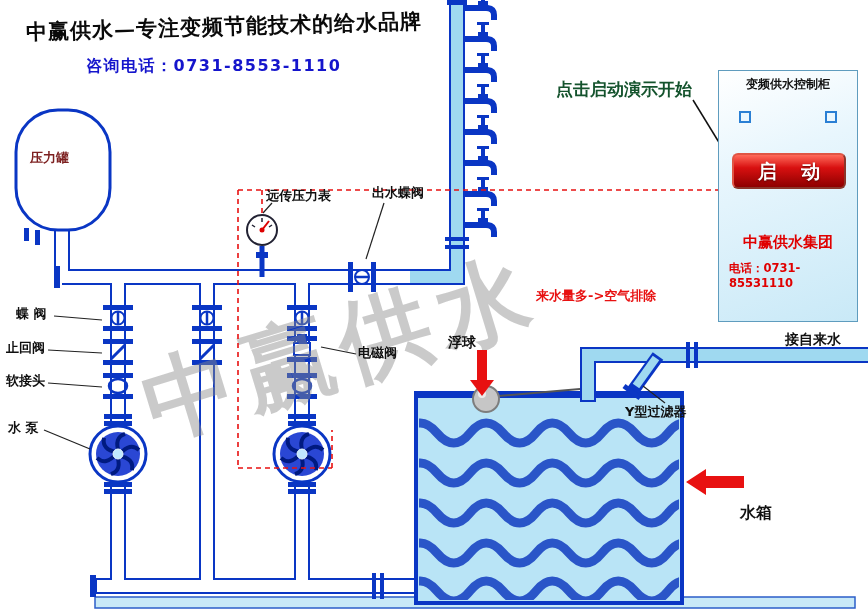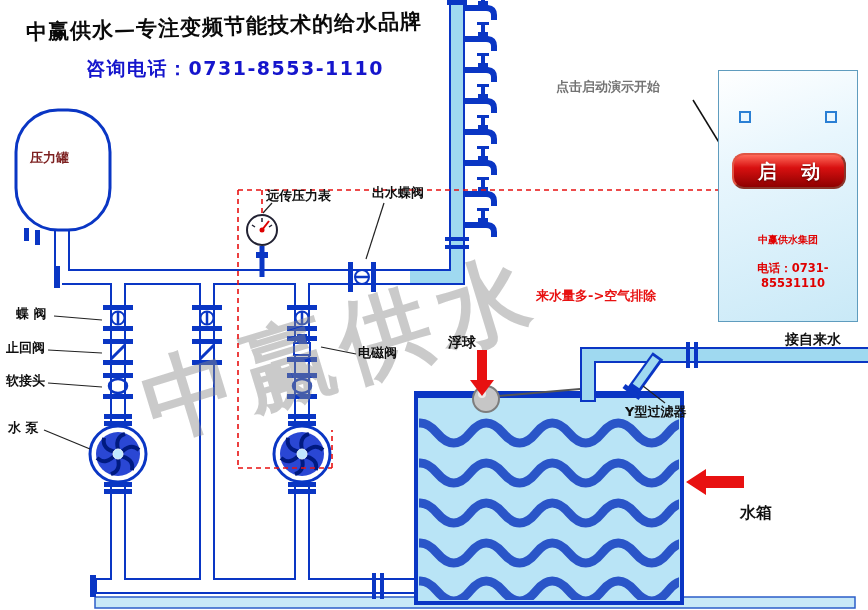--- a/index.html
+++ b/index.html
@@ -19,7 +19,7 @@
   
   .brand-title{position:absolute;left:26px;top:12px;width:440px;font-family:"DejaVu Serif",serif;
     font-size:21px;font-weight:900;color:#0a0a0a;transform:rotate(-1.6deg);letter-spacing:1px;}
-  .brand-phone{position:absolute;left:86px;top:56px;font-size:19px;font-weight:bold;
+  .brand-phone{position:absolute;left:86px;top:56px;font-size:16px;font-weight:bold;
     color:#1515cc;letter-spacing:1.5px;text-align:center;}
   .demo-hint{position:absolute;left:556px;top:78px;font-size:13px;font-weight:bold;color:#737373;}
 

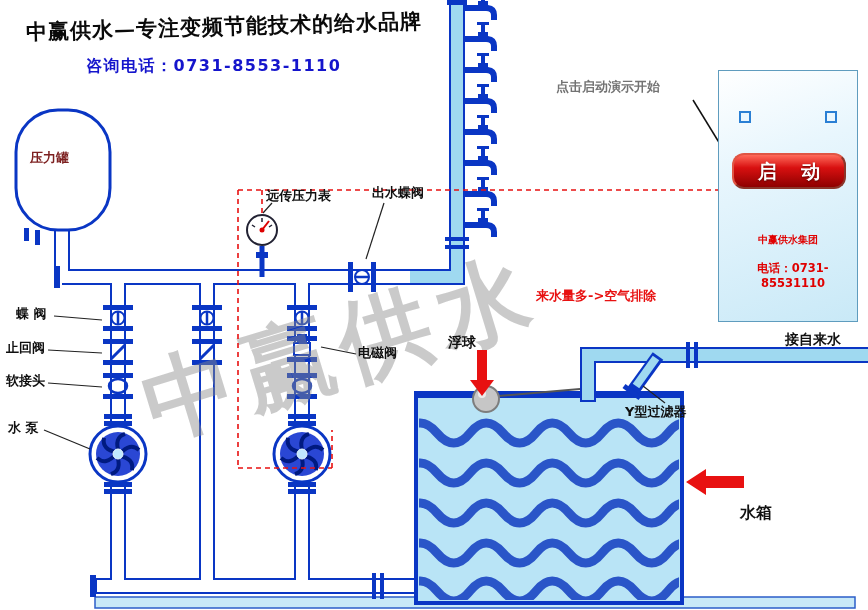--- a/index.html
+++ b/index.html
@@ -21,7 +21,7 @@
     font-size:21px;font-weight:900;color:#0a0a0a;transform:rotate(-1.6deg);letter-spacing:1px;}
   .brand-phone{position:absolute;left:86px;top:56px;font-size:16px;font-weight:bold;
     color:#1515cc;letter-spacing:1.5px;text-align:center;}
-  .demo-hint{position:absolute;left:556px;top:78px;font-size:13px;font-weight:bold;color:#737373;}
+  .demo-hint{position:absolute;left:556px;top:78px;font-size:17px;font-weight:bold;color:#14532d;}
 
   
   .cabinet{position:absolute;left:718px;top:70px;width:140px;height:252px;

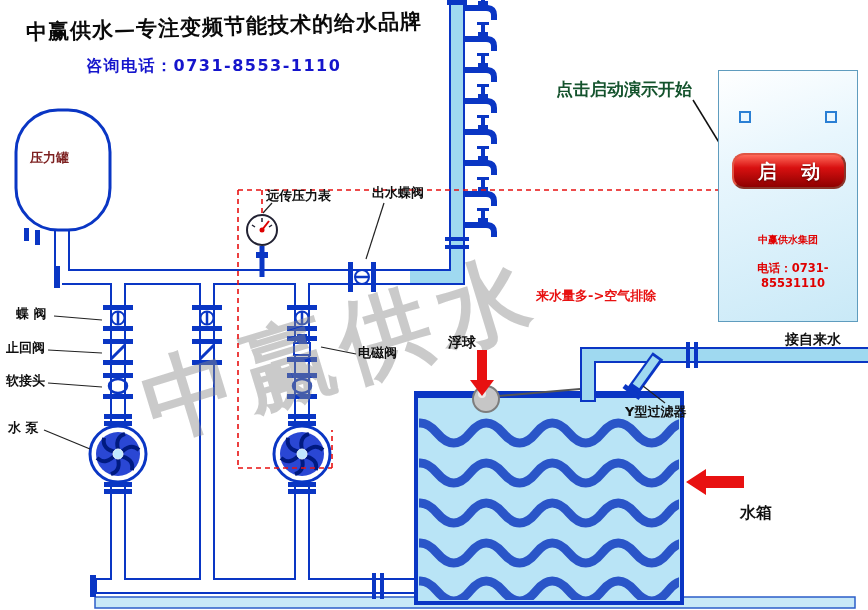--- a/index.html
+++ b/index.html
@@ -258,6 +258,7 @@
 <div class="demo-hint">点击启动演示开始</div>
 
 <div class="cabinet">
+  <div class="cab-title">变频供水控制柜</div>
   <div class="cab-light l1"></div>
   <div class="cab-light l2"></div>
   <div class="start-btn">启 动</div>

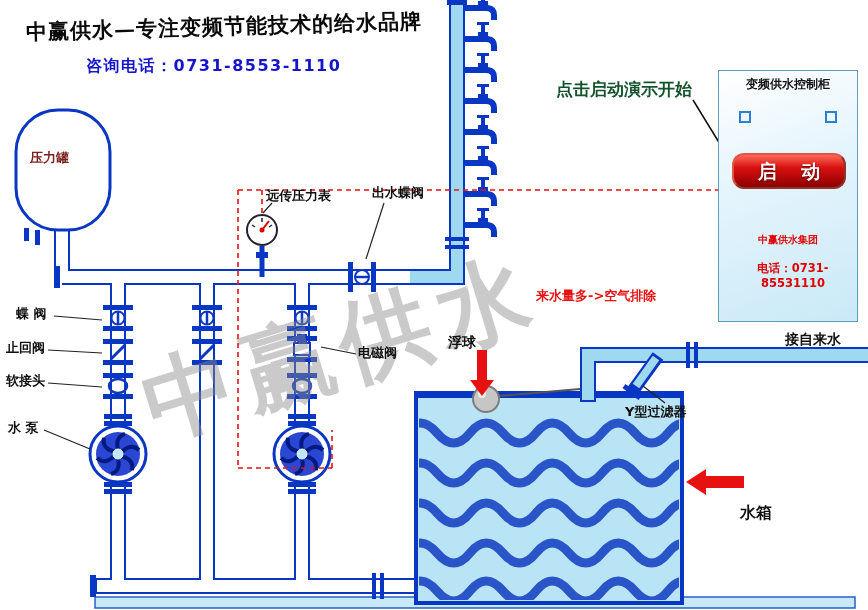--- a/index.html
+++ b/index.html
@@ -32,7 +32,7 @@
   .cab-light{position:absolute;top:40px;width:12px;height:12px;background:#eaf7ff;
     border:2px solid #2a7fd4;box-sizing:border-box;}
   .cab-light.l1{left:20px;} .cab-light.l2{right:20px;}
-  .start-btn{position:absolute;left:13px;top:82px;width:114px;height:36px;border-radius:12px;
+  .start-btn{position:absolute;left:13px;top:82px;width:114px;height:36px;border-radius:6px;
     background:linear-gradient(#ff6a5a 0%,#d81010 40%,#8e0000 100%);
     border:2px outset #e05544;box-sizing:border-box;color:#fff;font-size:19px;font-weight:bold;
     letter-spacing:9px;text-align:center;line-height:32px;text-indent:9px;cursor:pointer;

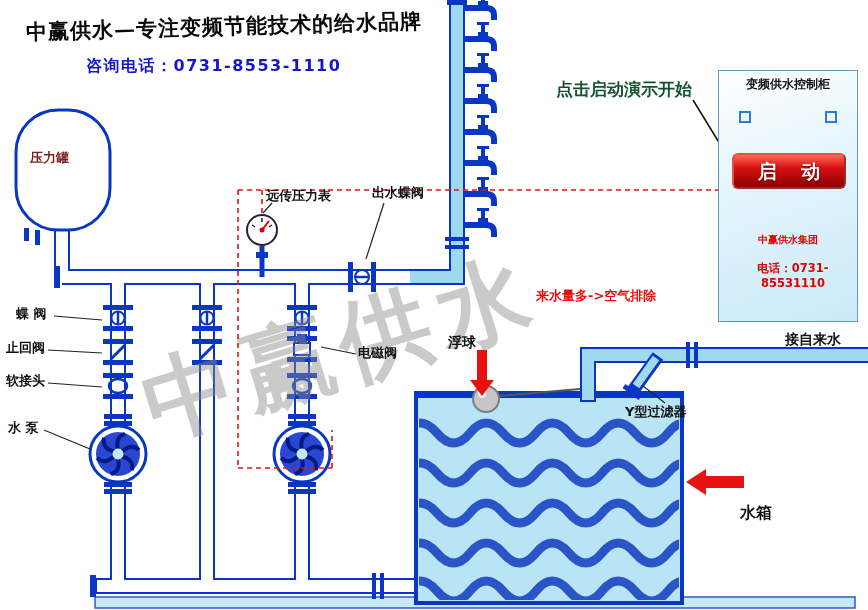--- a/index.html
+++ b/index.html
@@ -38,7 +38,7 @@
     letter-spacing:9px;text-align:center;line-height:32px;text-indent:9px;cursor:pointer;
     text-shadow:0 1px 2px #500;}
   .cab-company{position:absolute;left:0;top:162px;width:100%;text-align:center;
-    font-size:10px;font-weight:bold;color:#e00000;}
+    font-size:15px;font-weight:bold;color:#e00000;}
   .cab-tel,.cab-fax{position:absolute;left:10px;font-size:11.5px;font-weight:bold;color:#e00000;text-align:center;}
   .cab-tel{top:190px;} .cab-fax{top:208px;}
   .cab-web{position:absolute;left:10px;top:227px;font-size:10.5px;font-weight:bold;color:#1a1aee;}

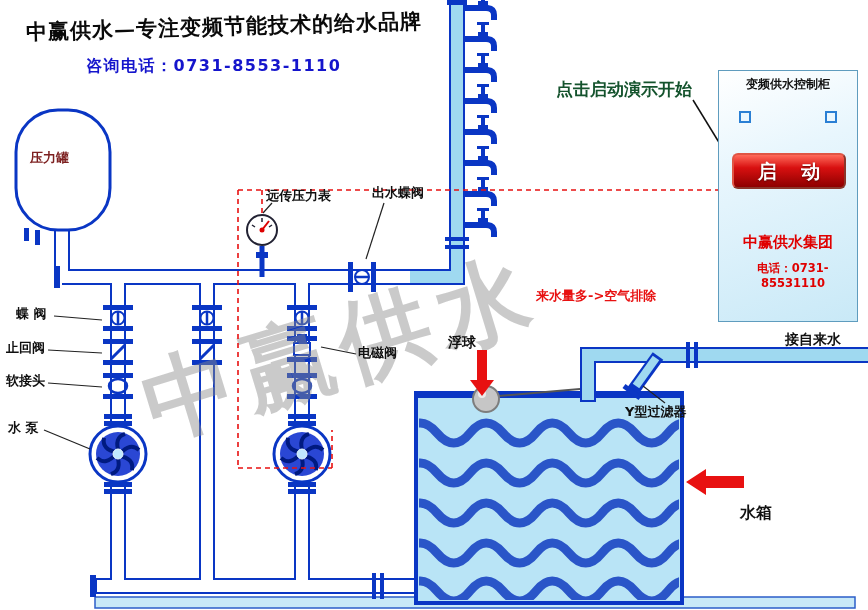--- a/index.html
+++ b/index.html
@@ -39,7 +39,7 @@
     text-shadow:0 1px 2px #500;}
   .cab-company{position:absolute;left:0;top:162px;width:100%;text-align:center;
     font-size:15px;font-weight:bold;color:#e00000;}
-  .cab-tel,.cab-fax{position:absolute;left:10px;font-size:11.5px;font-weight:bold;color:#e00000;text-align:center;}
+  .cab-tel,.cab-fax{position:absolute;left:10px;font-size:11.5px;font-weight:bold;color:#e00000;}
   .cab-tel{top:190px;} .cab-fax{top:208px;}
   .cab-web{position:absolute;left:10px;top:227px;font-size:10.5px;font-weight:bold;color:#1a1aee;}
 </style>

